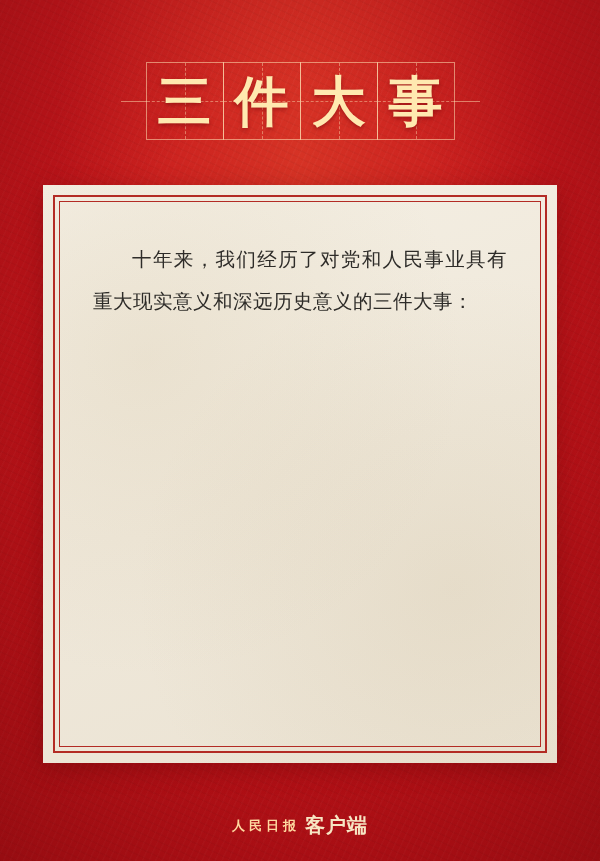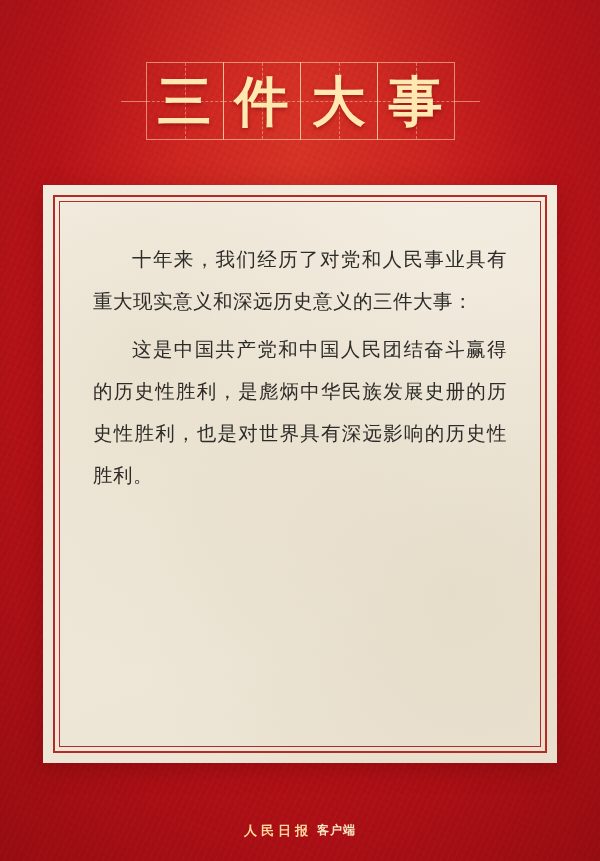--- a/index.html
+++ b/index.html
@@ -225,7 +225,6 @@
     <div class="card-border-inner"></div>
     <div class="card-inner">
       <p class="para">十年来，我们经历了对党和人民事业具有重大现实意义和深远历史意义的三件大事：</p>
-      <p class="para normal-2">这是中国共产党和中国人民团结奋斗赢得的历史性胜利，是彪炳中华民族发展史册的历史性胜利，也是对世界具有深远影响的历史性胜利。</p>
     </div>
   </div>
 

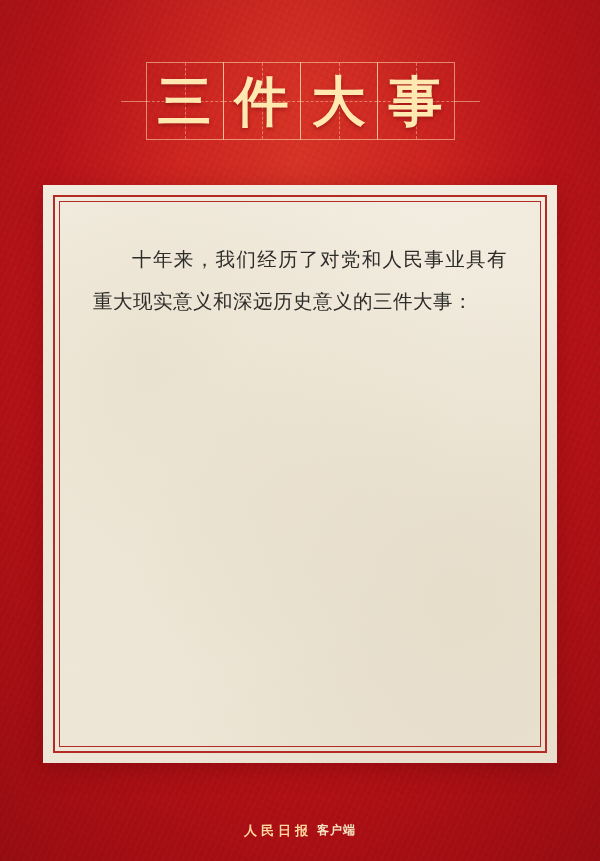--- a/index.html
+++ b/index.html
@@ -182,7 +182,7 @@
   }
   .footer-text {
     font-family: Liberation Mono, monospace;
-    font-size: 12px;
+    font-size: 20px;
     font-weight: bold;
     color: #f7e6c4;
     letter-spacing: 1px;

